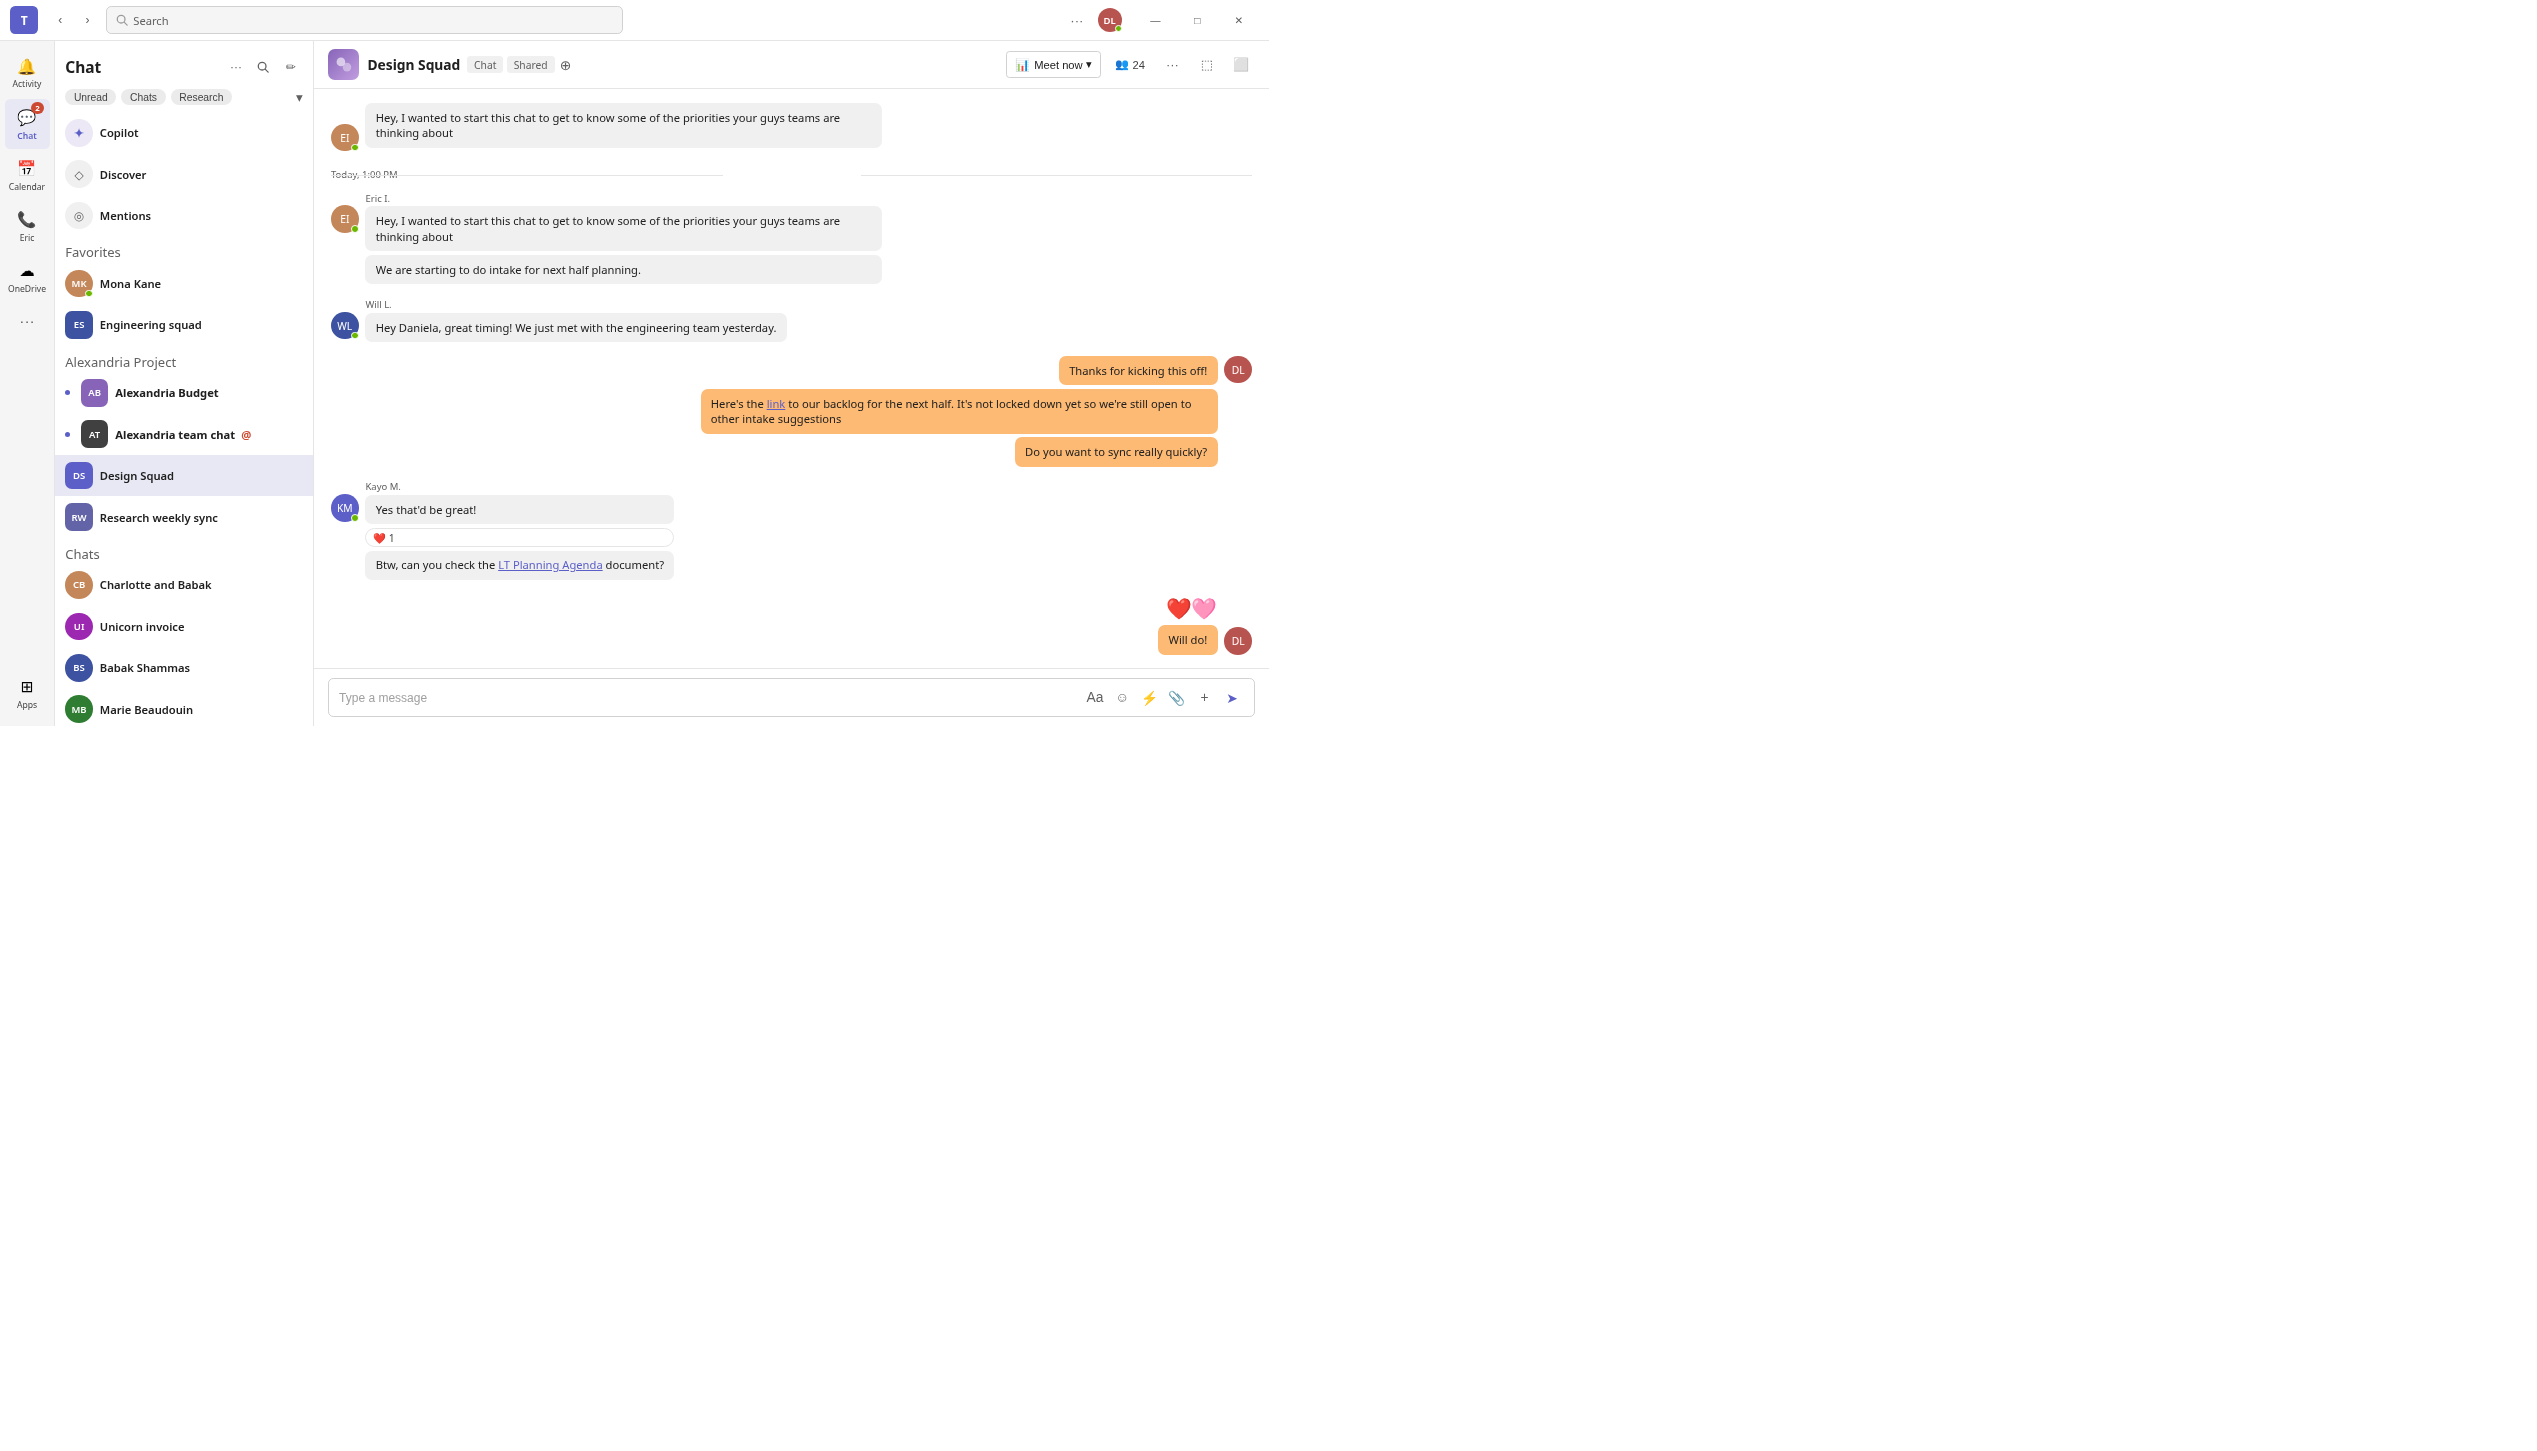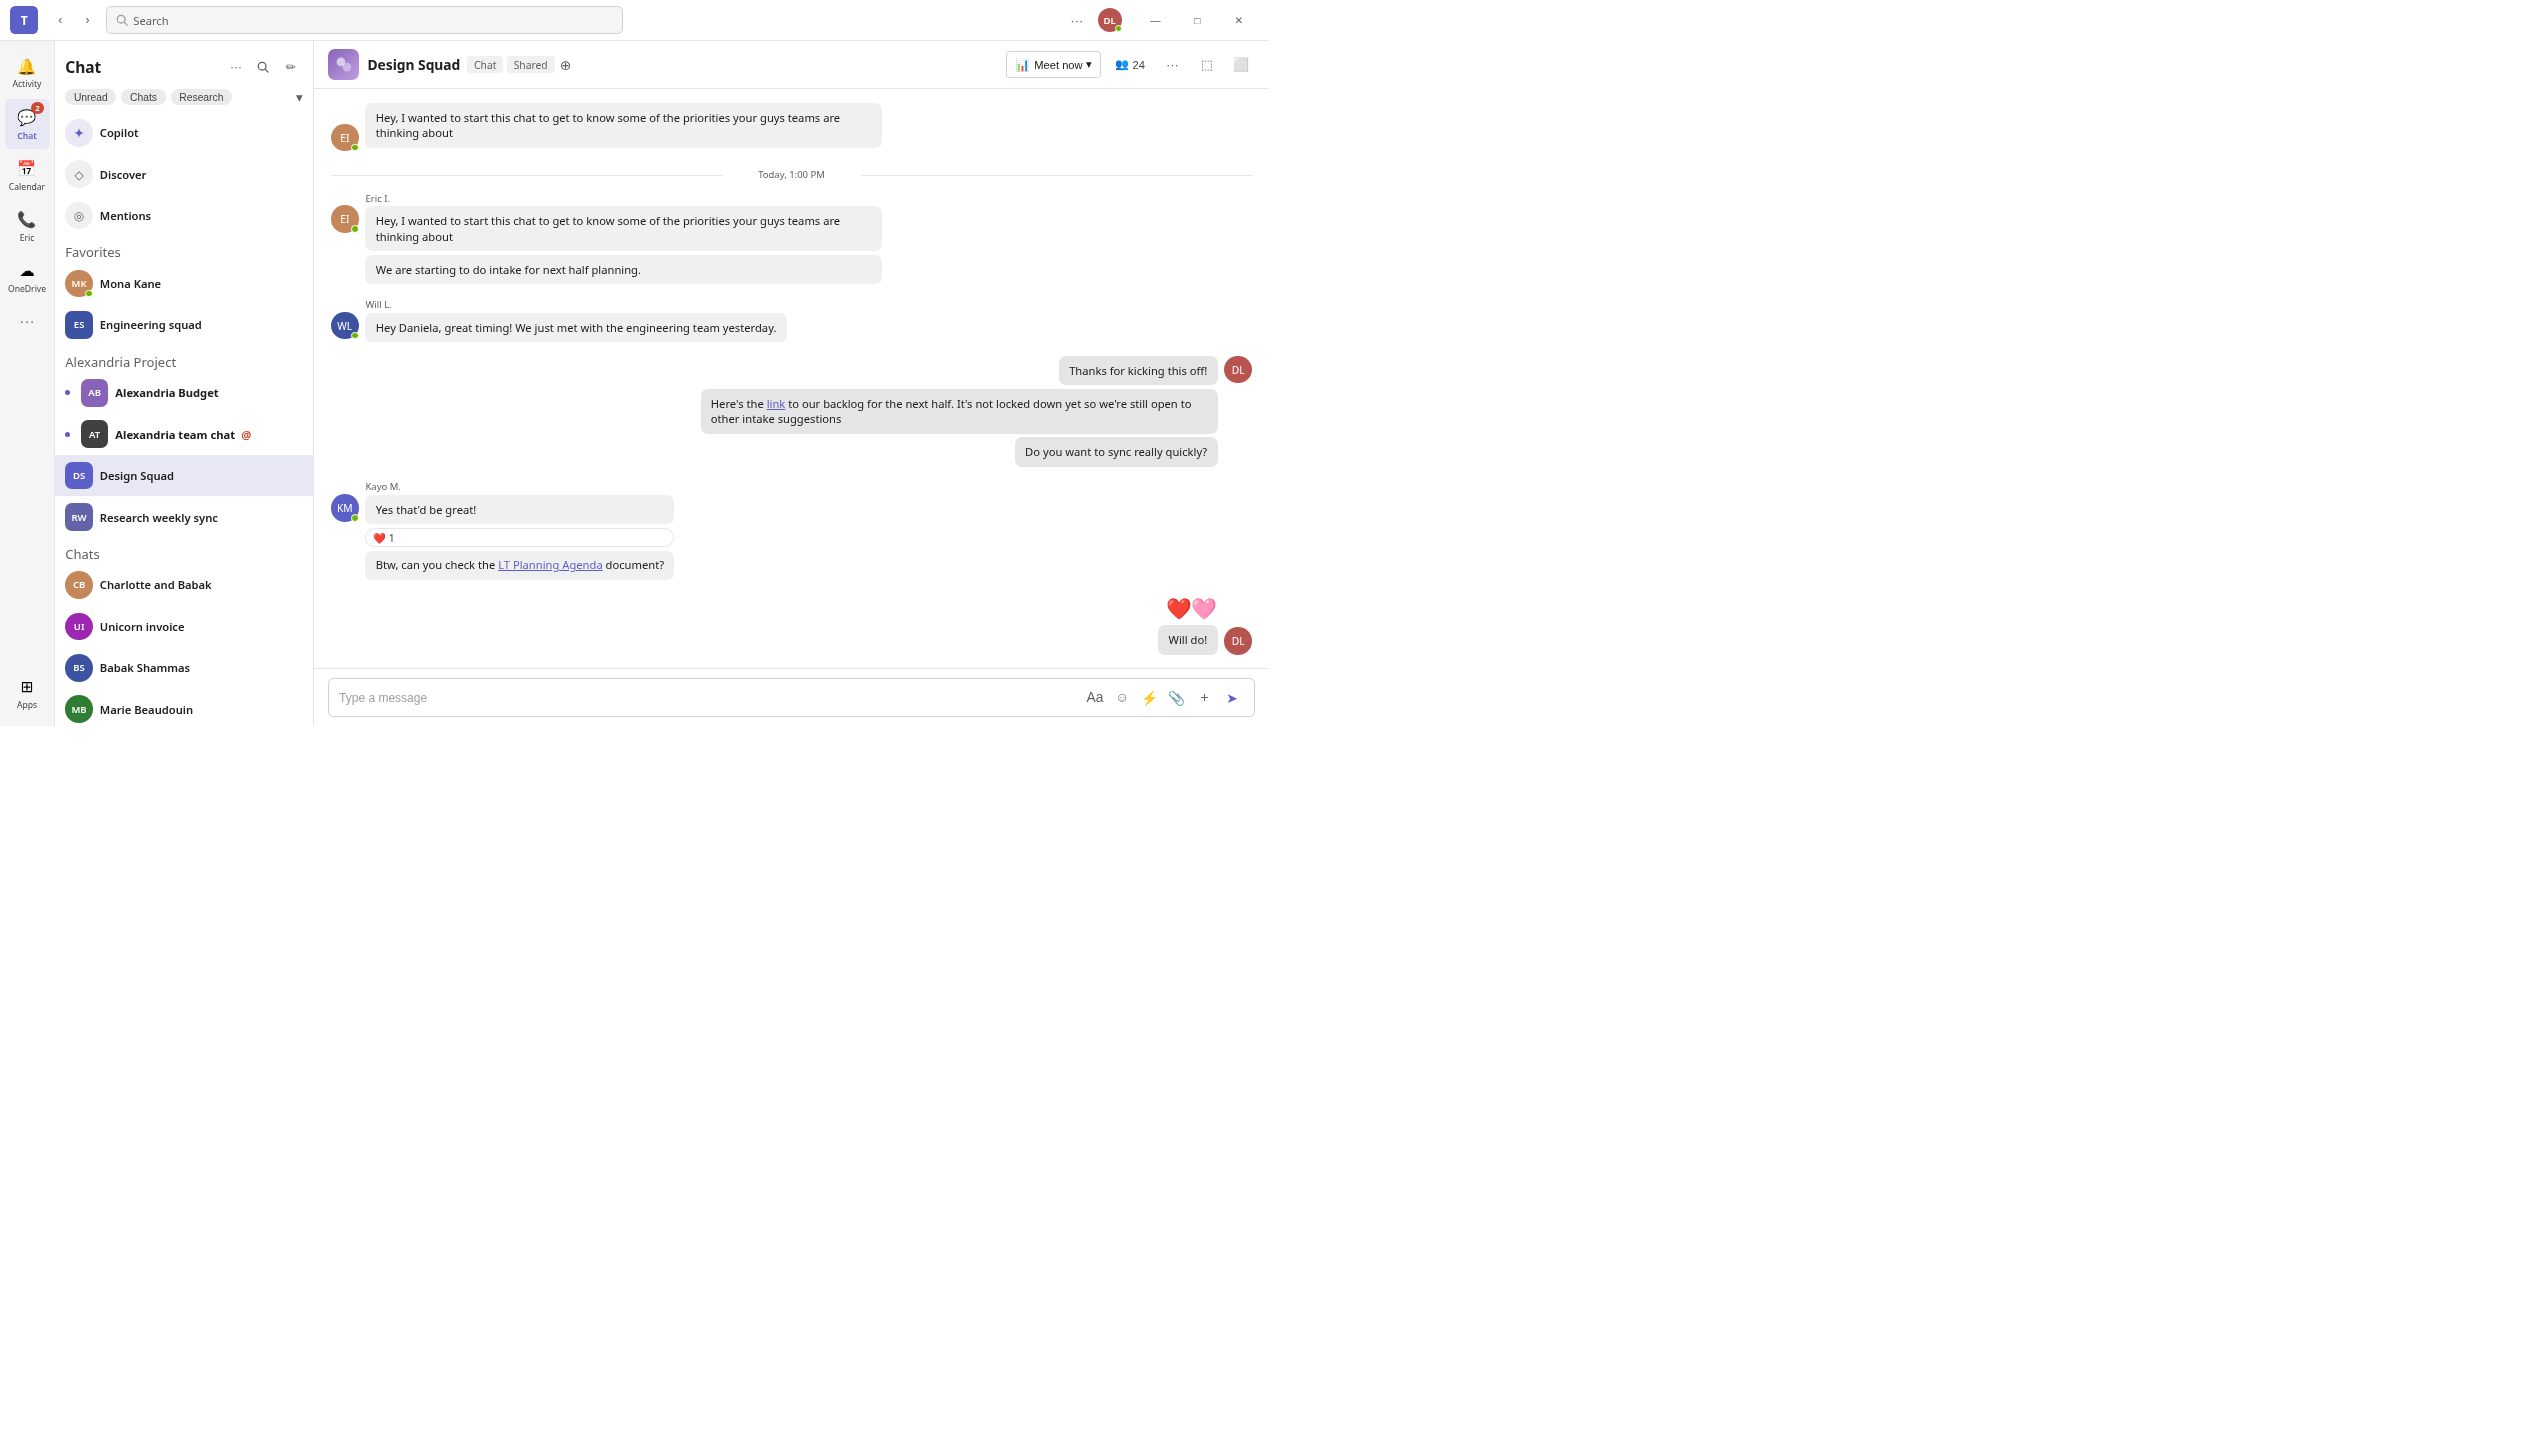--- a/index.html
+++ b/index.html
@@ -240,7 +240,7 @@
     .messages-container::-webkit-scrollbar { width: 5.2px; }
     .messages-container::-webkit-scrollbar-thumb { background: #d0d0d0; border-radius: 2.6px; }
     .message-timestamp-divider {
-      text-align: center; font-size: 9.5px; color: #616161;
+      font-size: 9.5px; color: #616161;
       margin: 10.3px 0 6.9px; position: relative;
     }
     .message-timestamp-divider::before, .message-timestamp-divider::after {

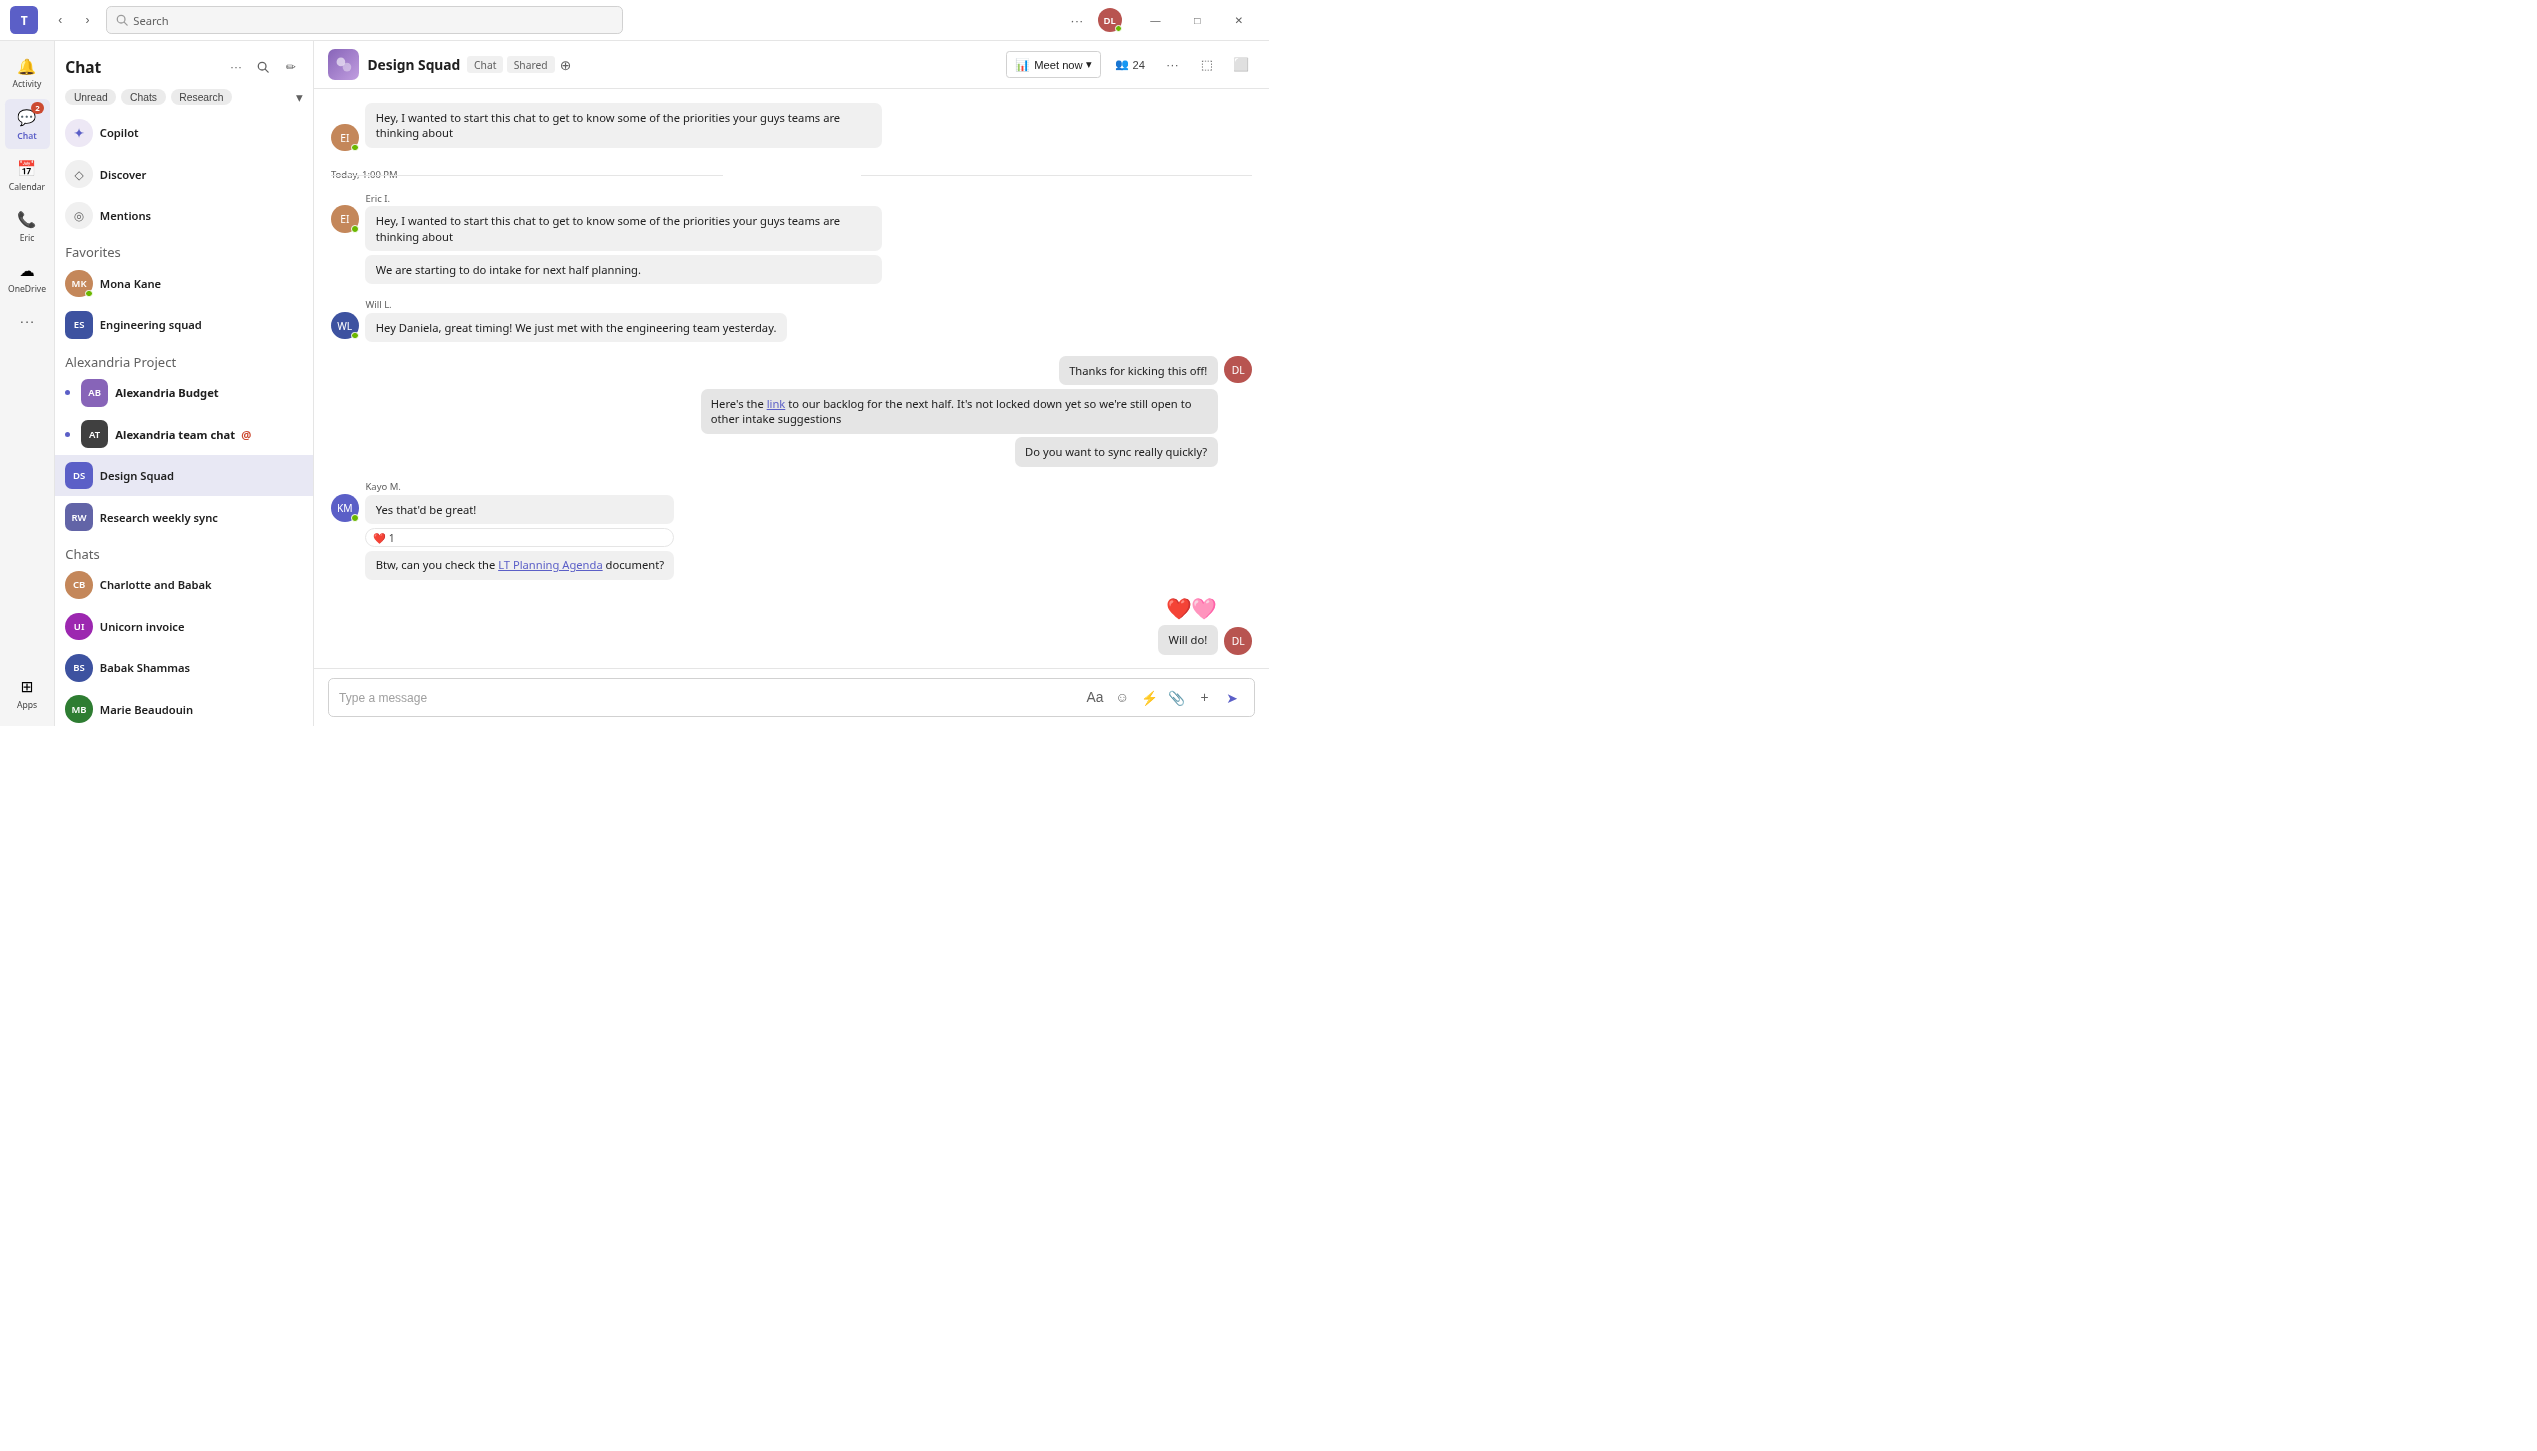--- a/index.html
+++ b/index.html
@@ -268,7 +268,7 @@
       max-width: 517px; line-height: 1.4;
     }
     .msg-row.own .msg-bubble {
-      background: #e5e5e5; color: #202020; margin-left: 36px;
+      background: #fdba74; color: #202020; margin-left: 36px;
     }
     .msg-content { display: flex; flex-direction: column; }
     .msg-row.own .msg-content { align-items: flex-end; }

